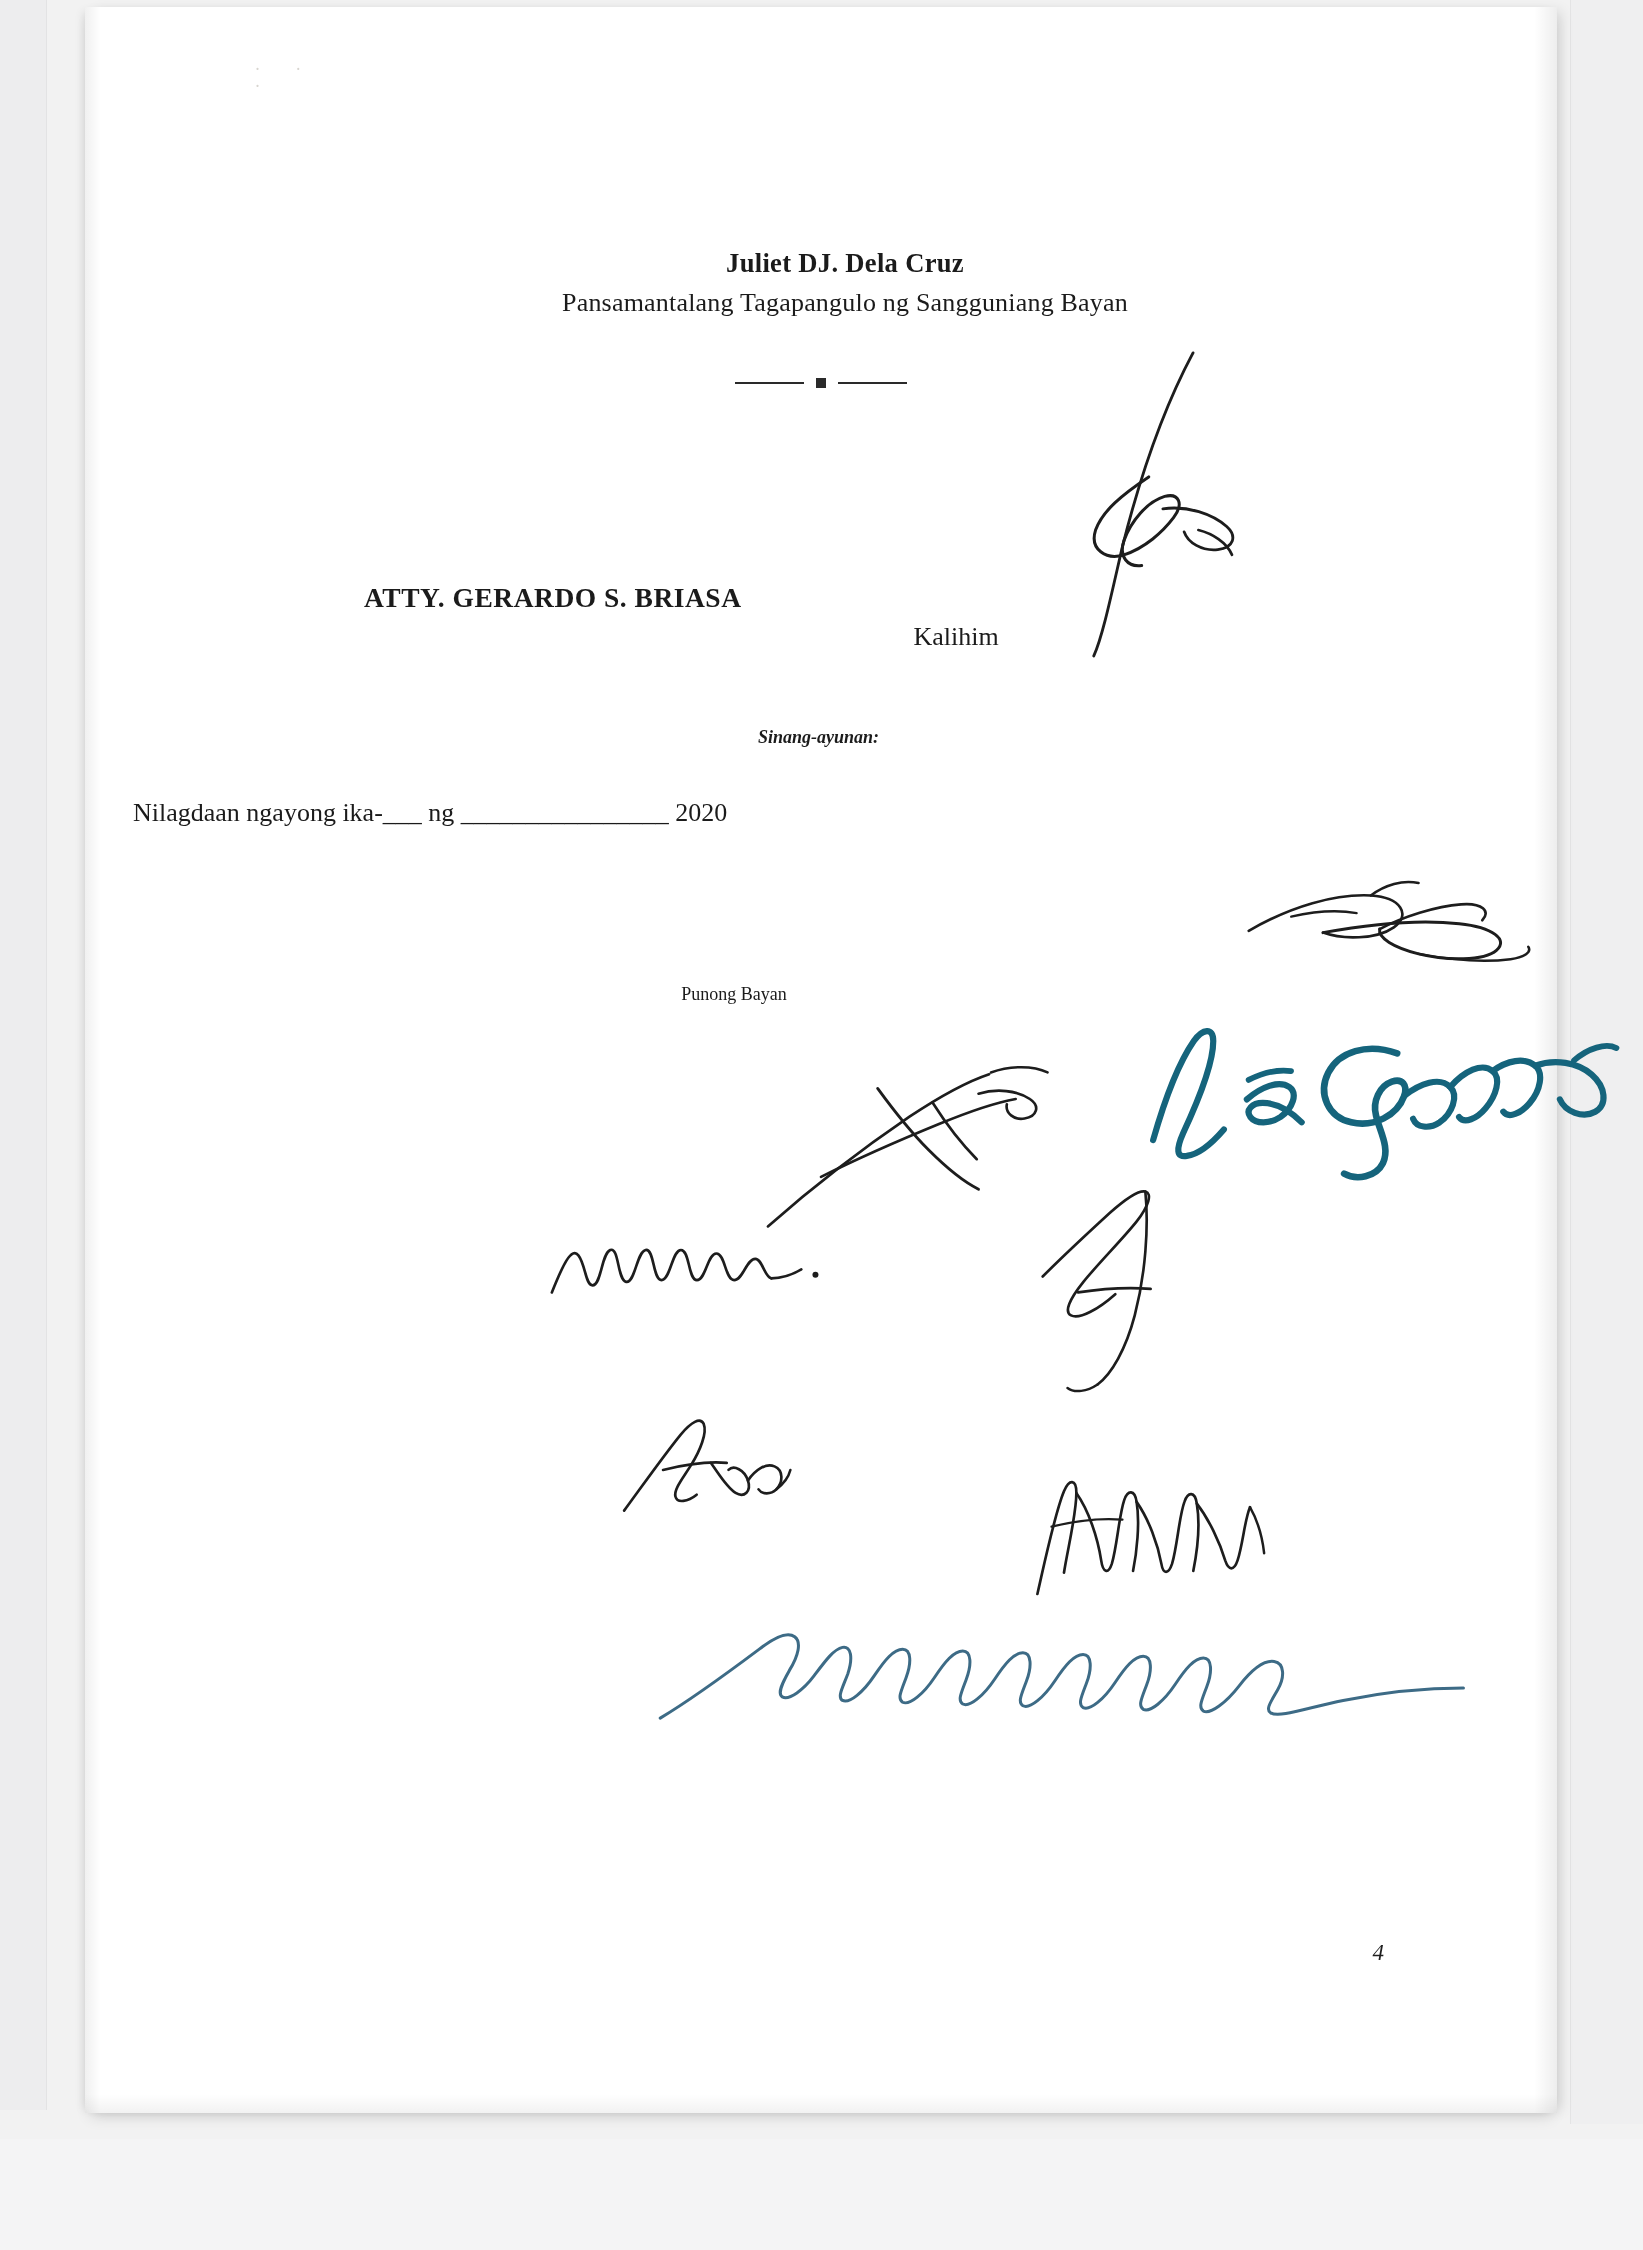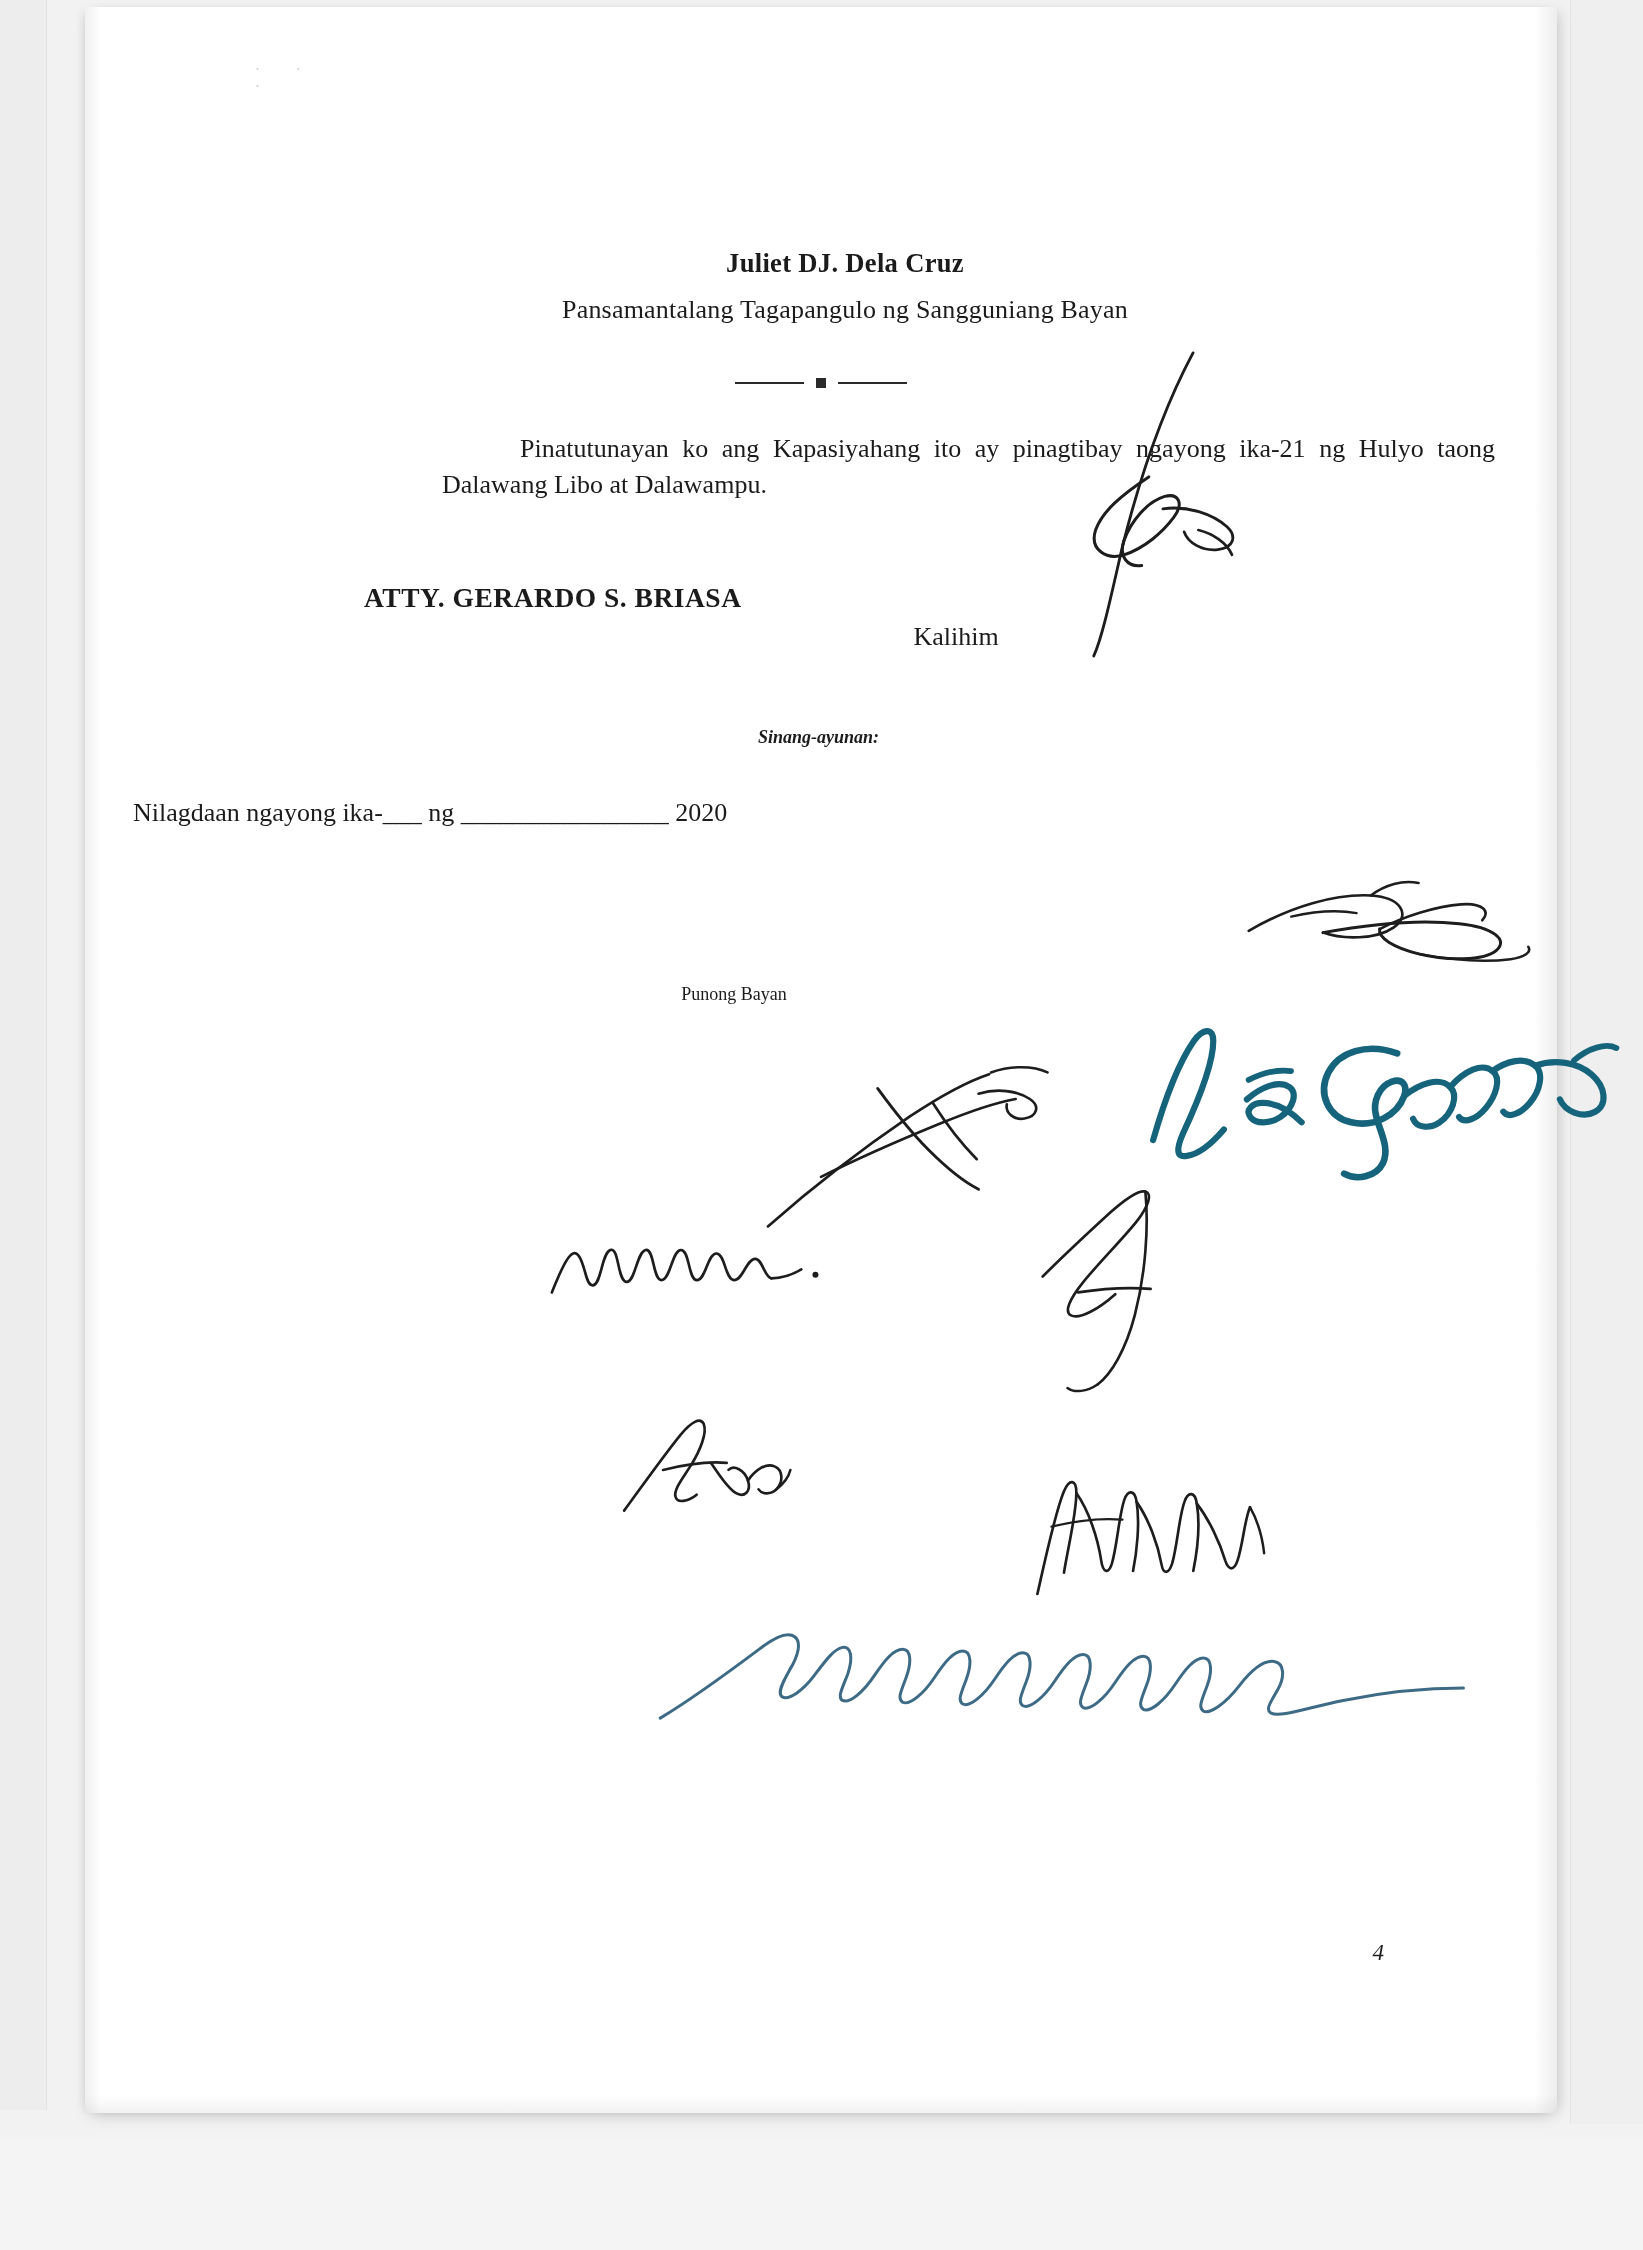--- a/index.html
+++ b/index.html
@@ -103,7 +103,7 @@
   }
   .chair-title {
     left: 0; right: 0;
-    top: 288px;
+    top: 281px;
     text-align: center;
     font-size: 26px;
     letter-spacing: 0.2px;

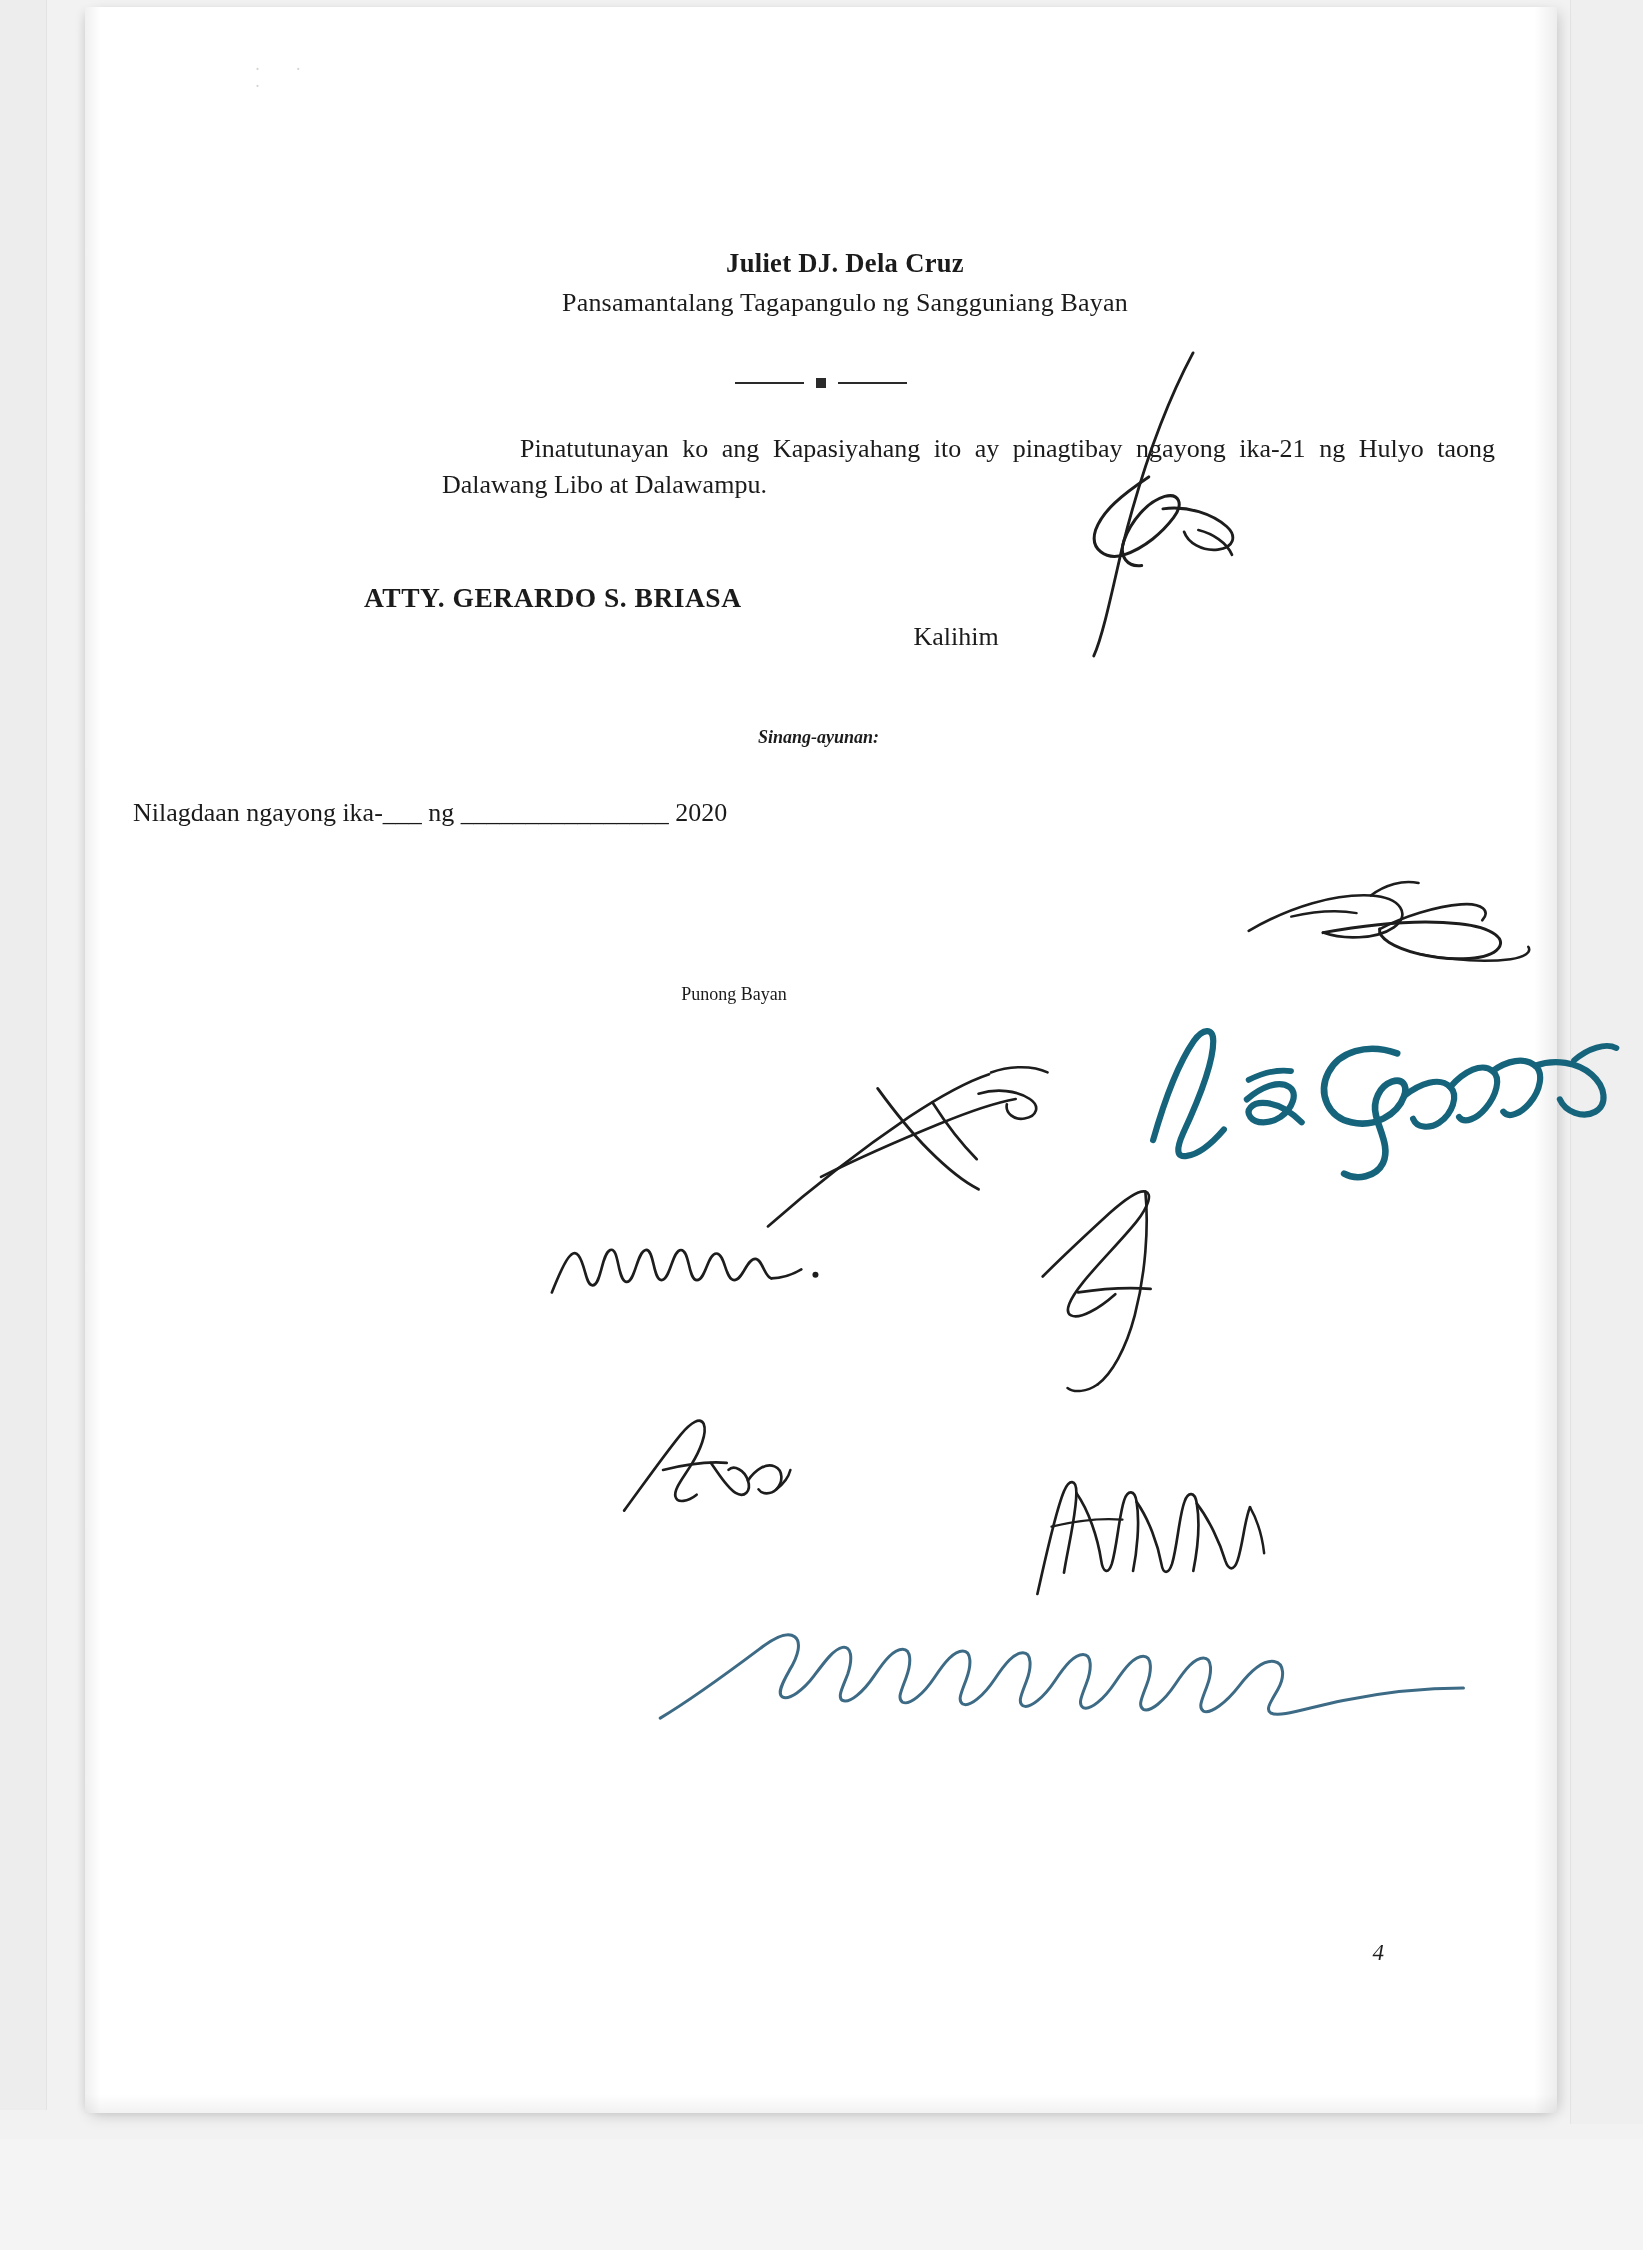--- a/index.html
+++ b/index.html
@@ -245,7 +245,6 @@
     <span class="rule"></span>
   </div>
 
-  <div class="doc-text cert-paragraph">Pinatutunayan ko ang Kapasiyahang ito ay pinagtibay ngayong ika-21 ng Hulyo taong Dalawang Libo at Dalawampu.</div>
 
   <div class="doc-text sec-name">ATTY. GERARDO S. BRIASA</div>
   <div class="doc-text sec-title">Kalihim</div>

